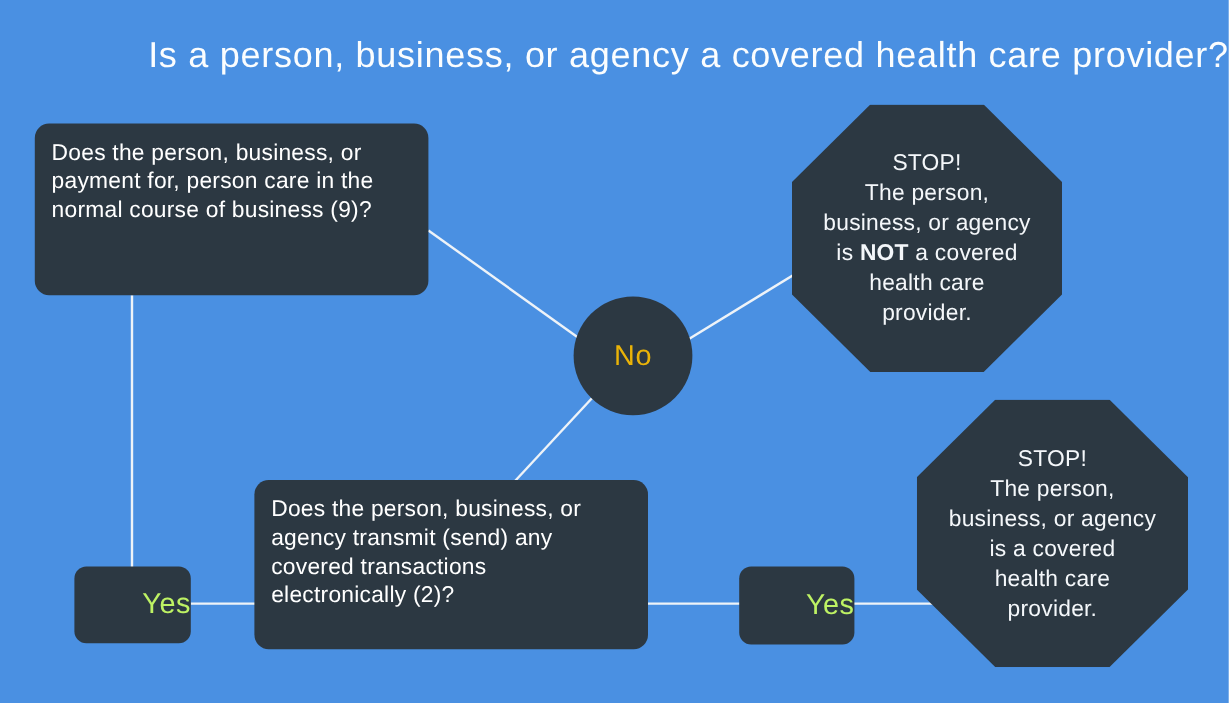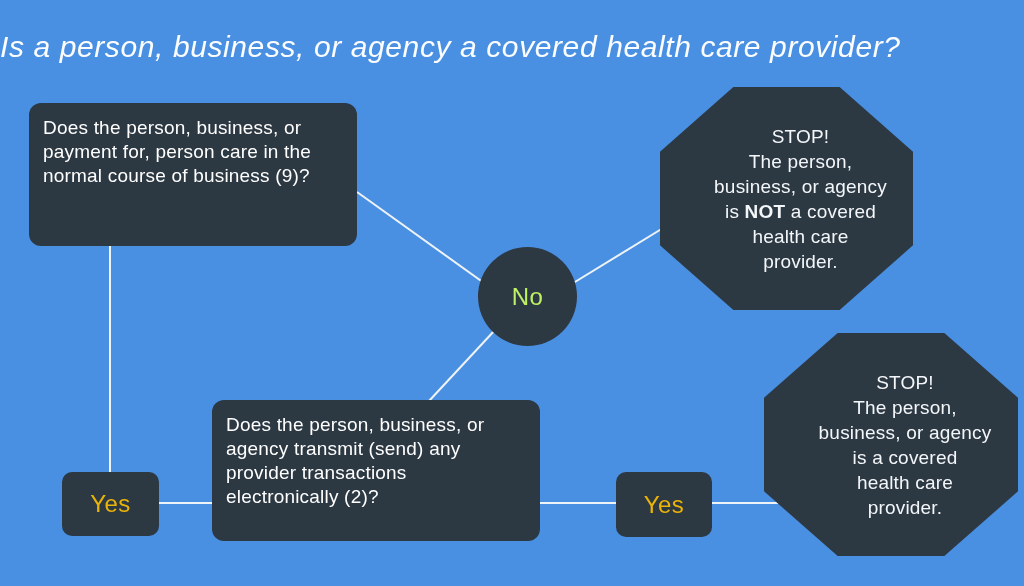--- a/index.html
+++ b/index.html
@@ -24,12 +24,11 @@
     left: 0; right: 0;
     top: 30px;
     margin: 0;
-    text-align: left;
+    text-align: right;
     color: #fbfdfe;
     font-size: 30px;
     font-weight: 500;
     letter-spacing: 0.6px;
-    font-style: italic;
   }
   .qbox {
     position: absolute;

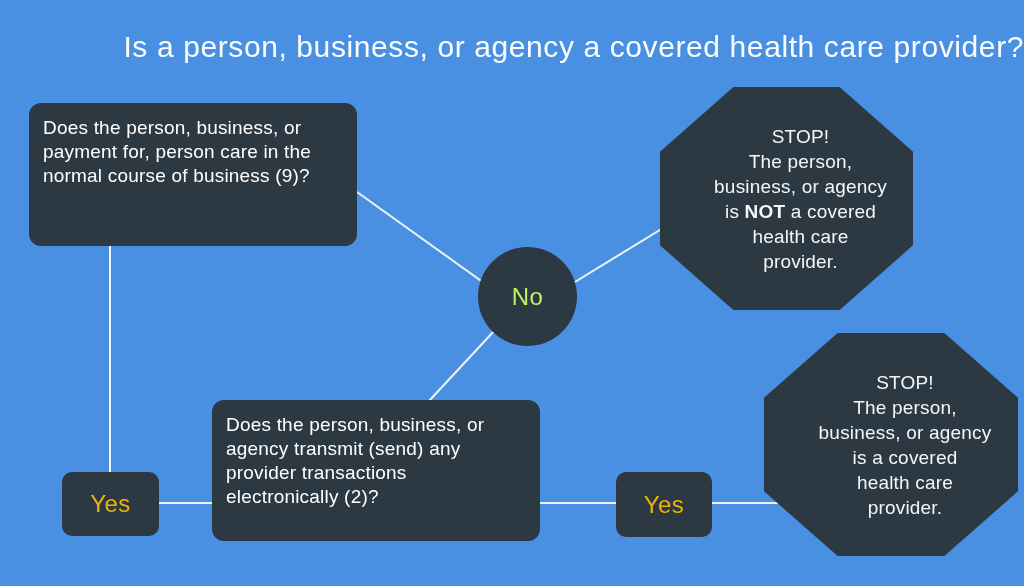--- a/index.html
+++ b/index.html
@@ -76,7 +76,6 @@
     font-size: 19px;
     line-height: 25px;
     letter-spacing: 0.2px;
-    padding-left: 28px;
   }
   .oct-top { left: 660px; top: 87px; width: 225px; height: 223px; }
   .oct-bottom { left: 764px; top: 333px; width: 226px; height: 223px; }

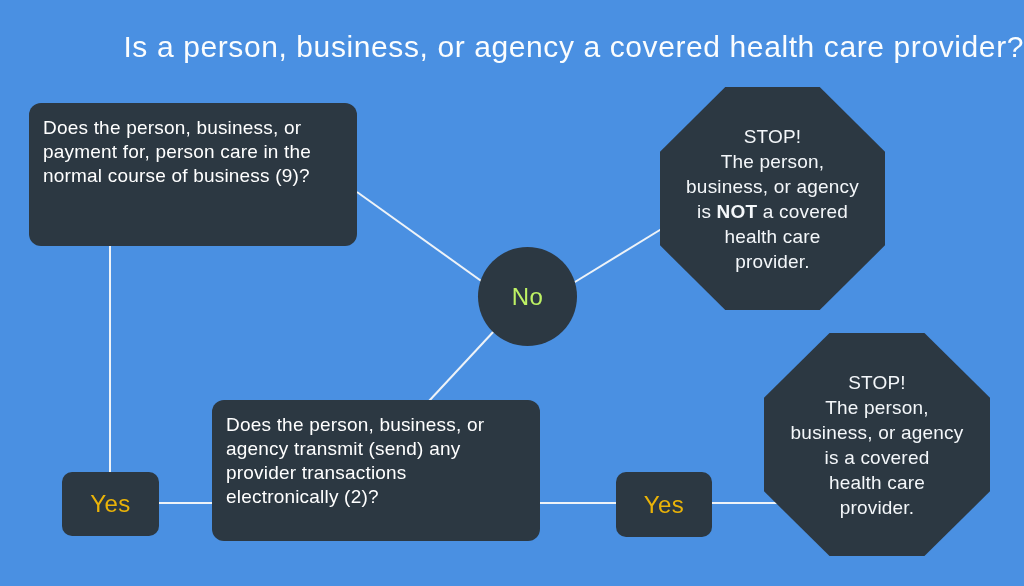--- a/index.html
+++ b/index.html
@@ -50,7 +50,7 @@
     background: #2c3842;
     border-radius: 50%;
     display: flex; align-items: center; justify-content: center;
-    color: #bef264;
+    color: #eab308;
     font-size: 24px;
     letter-spacing: 0.4px;
   }

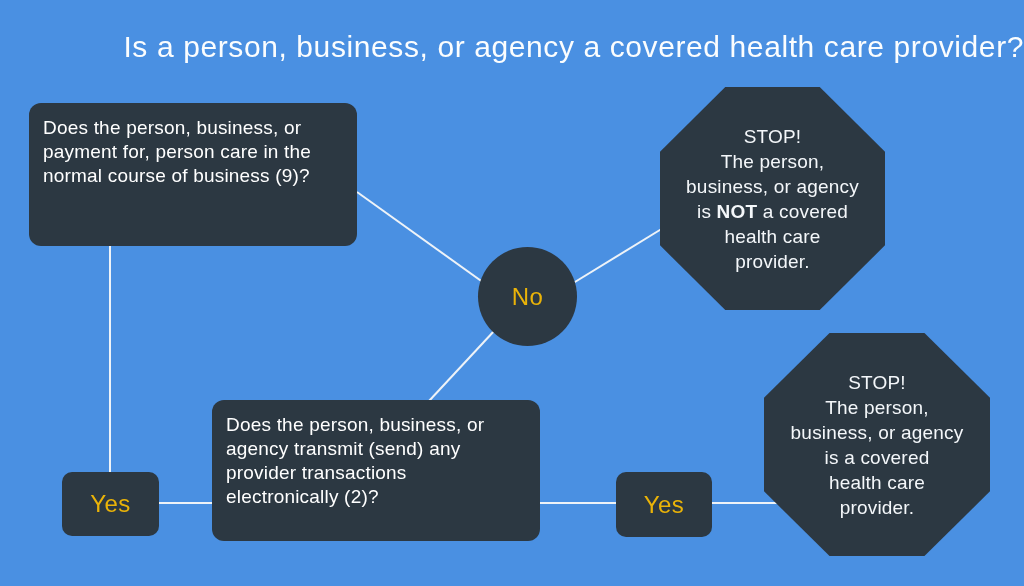--- a/index.html
+++ b/index.html
@@ -120,7 +120,7 @@
   <div class="qbox q2">
     <div>Does the person, business, or</div>
     <div>agency transmit (send) any</div>
-    <div>provider transactions</div>
+    <div>covered transactions</div>
     <div>electronically (2)?</div>
   </div>
 

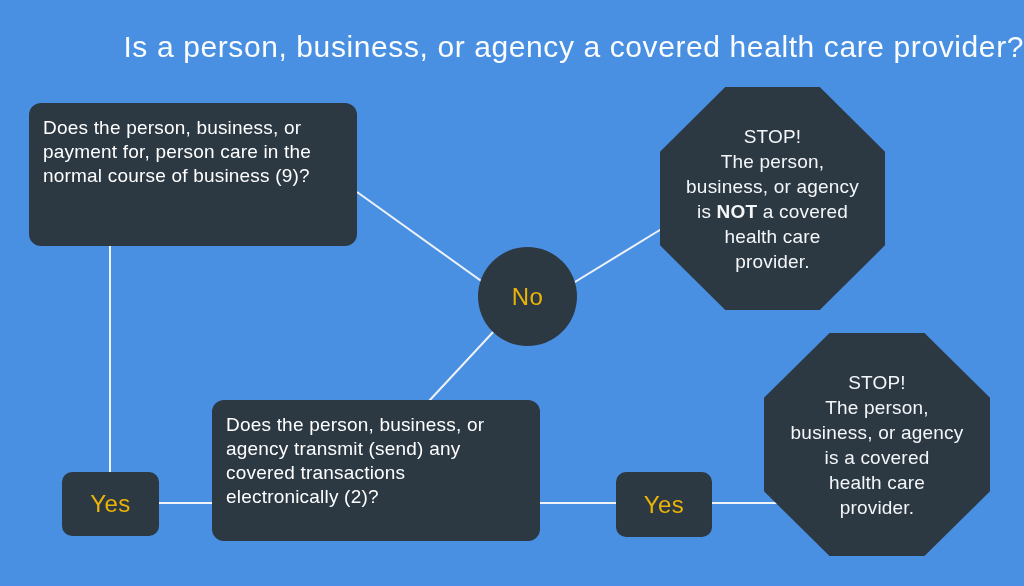--- a/index.html
+++ b/index.html
@@ -58,8 +58,8 @@
     position: absolute;
     background: #2c3842;
     border-radius: 10px;
-    display: flex; align-items: center; justify-content: center;
-    color: #eab308;
+    display: flex; align-items: center; justify-content: flex-end;
+    color: #bef264;
     font-size: 24px;
     letter-spacing: 0.4px;
   }

